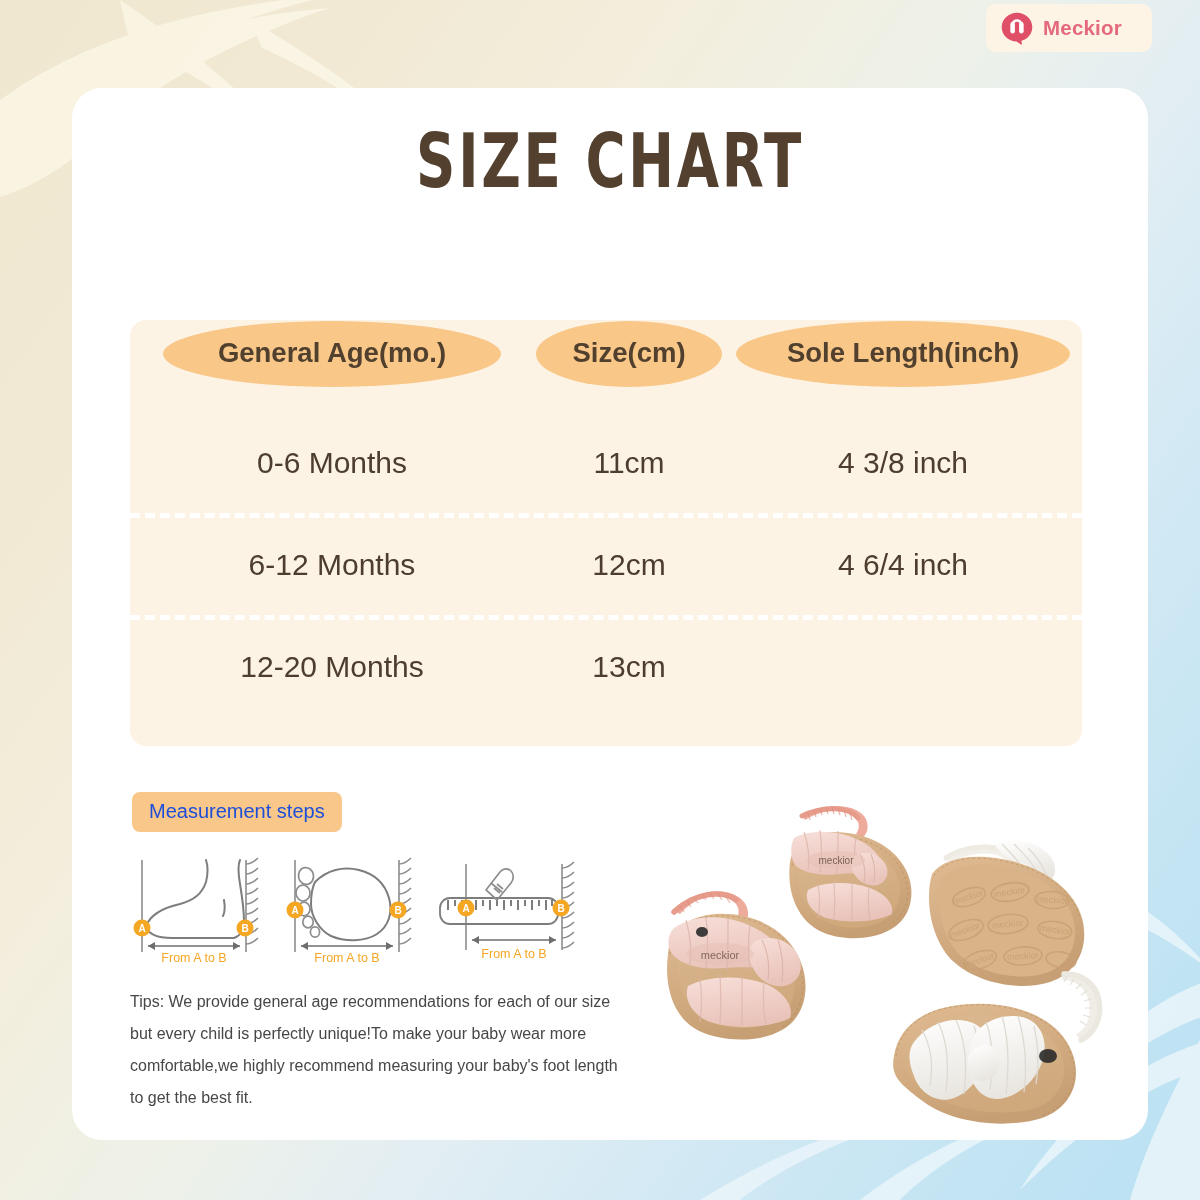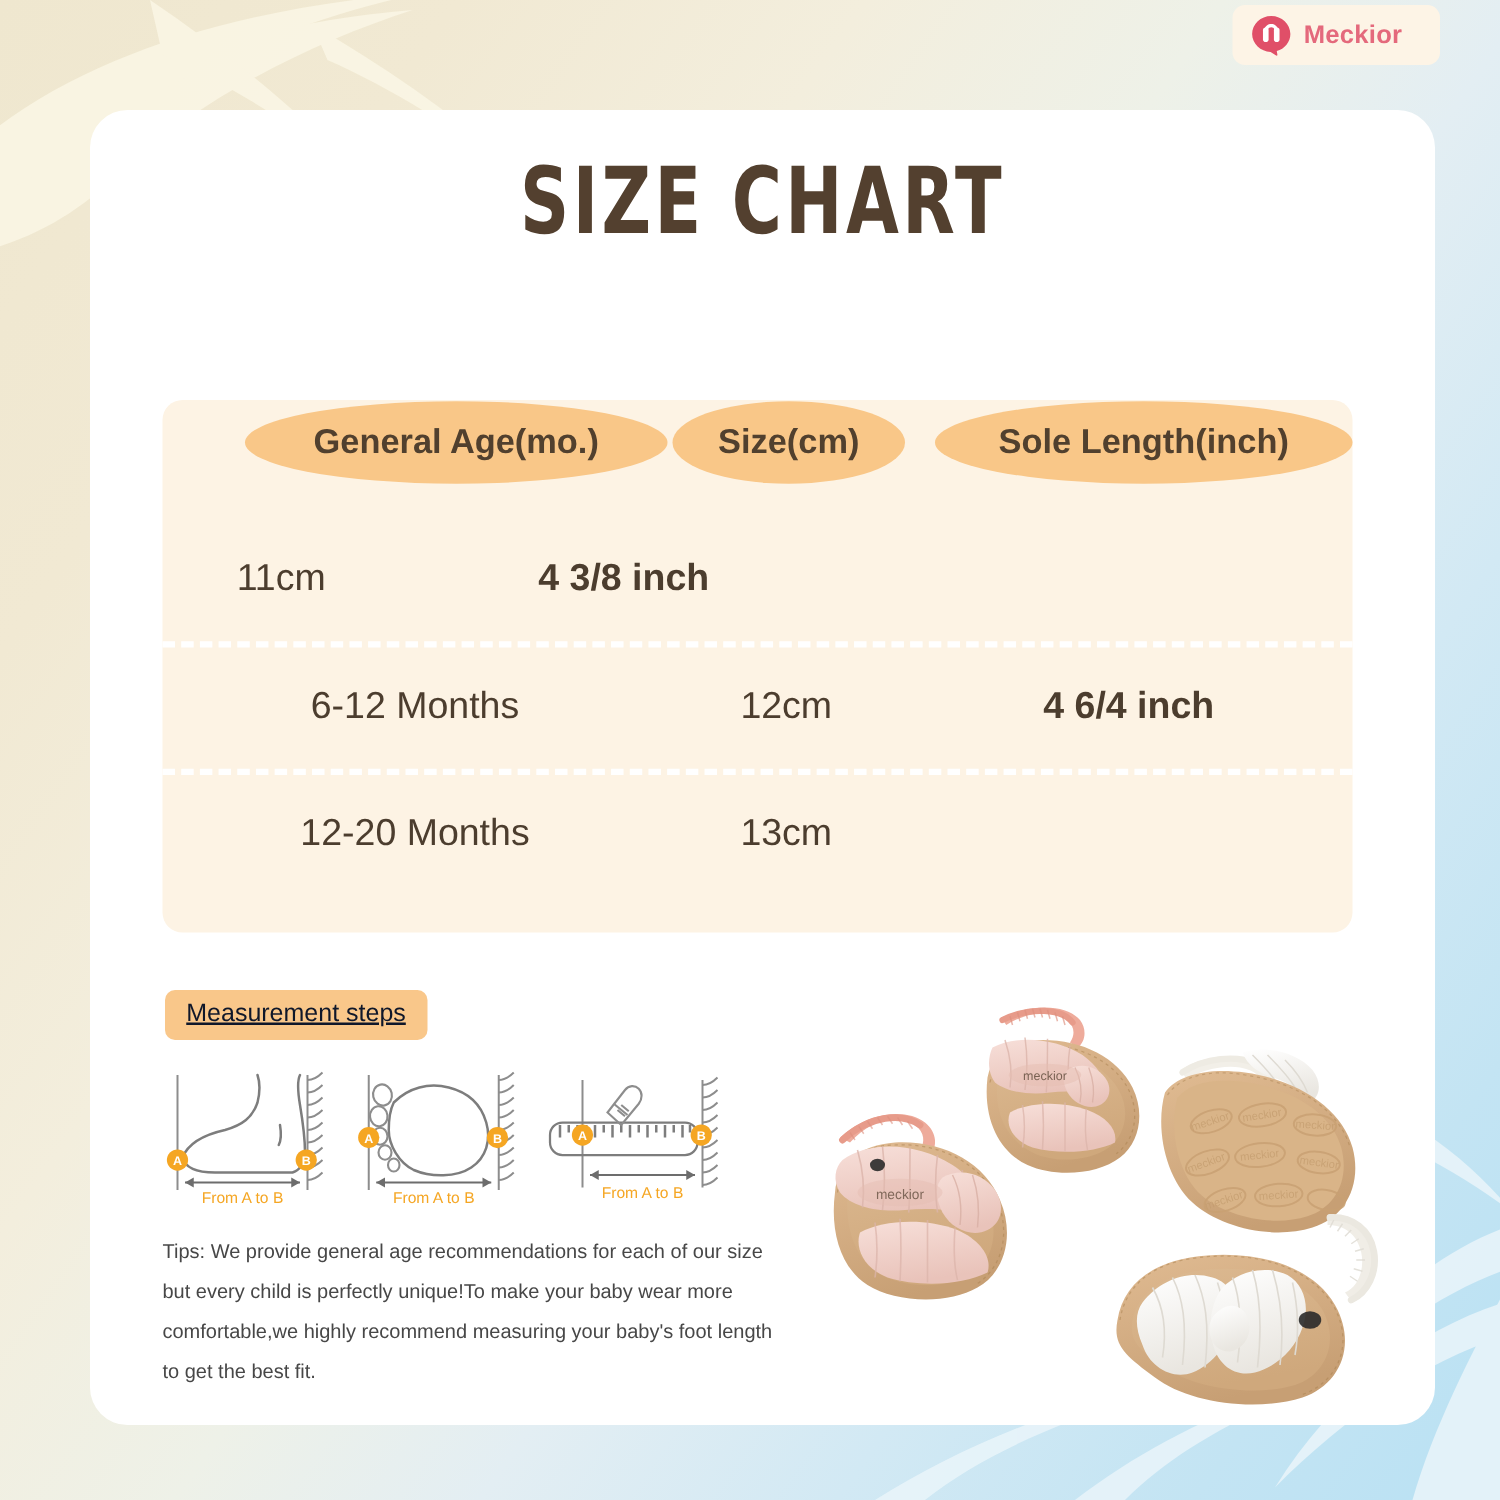--- a/index.html
+++ b/index.html
@@ -76,7 +76,7 @@
     height: 68px;
   }
   .hcell {
-    display: flex; align-items: center; justify-content: flex-end;
+    display: flex; align-items: center; justify-content: center;
   }
   .pill {
     background: #f9c788;

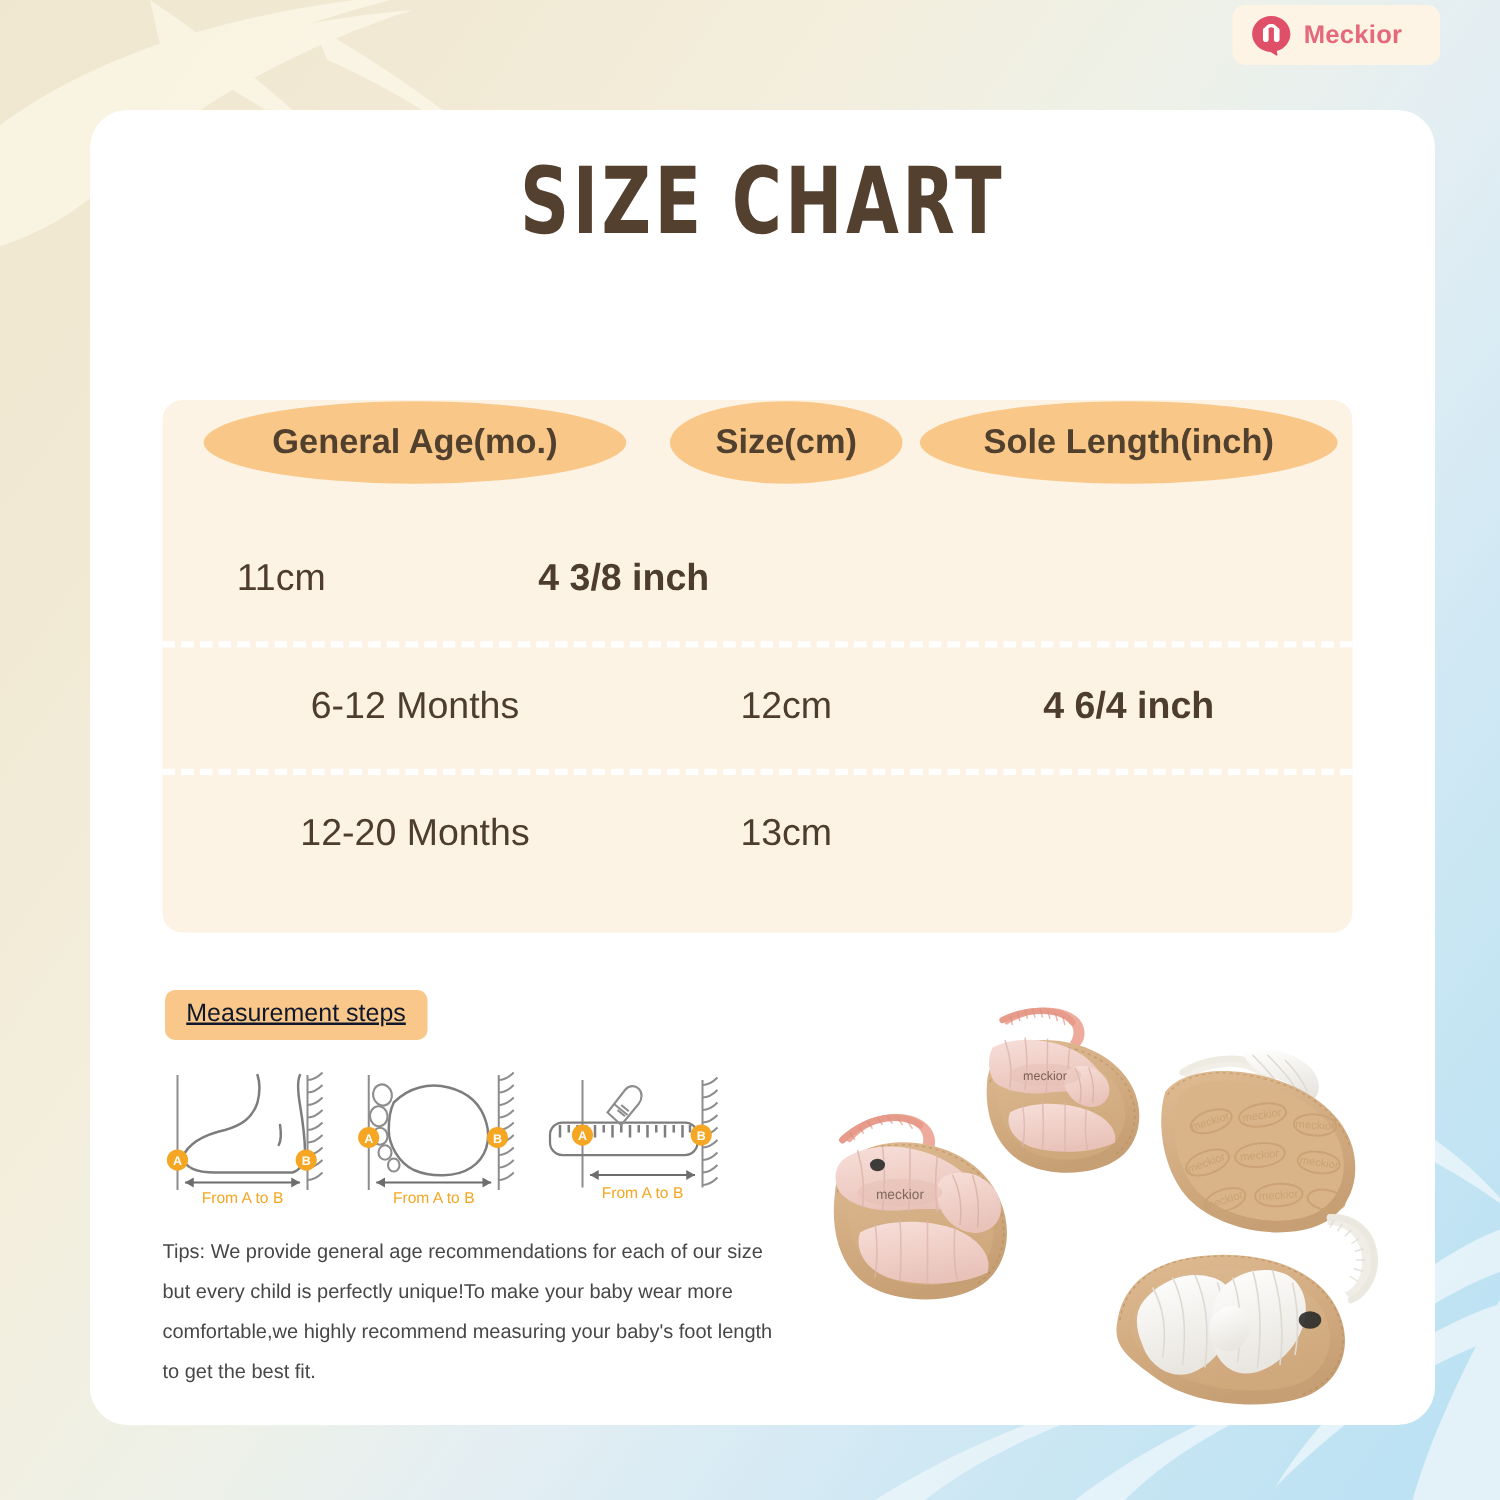--- a/index.html
+++ b/index.html
@@ -206,6 +206,7 @@
 
     <div id="body-rows">
       <div class="drow">
+        <div class="dcell c0">0-6 Months</div>
         <div class="dcell c1">11cm</div>
         <div class="dcell c2">4 3/8 inch</div>
       </div>

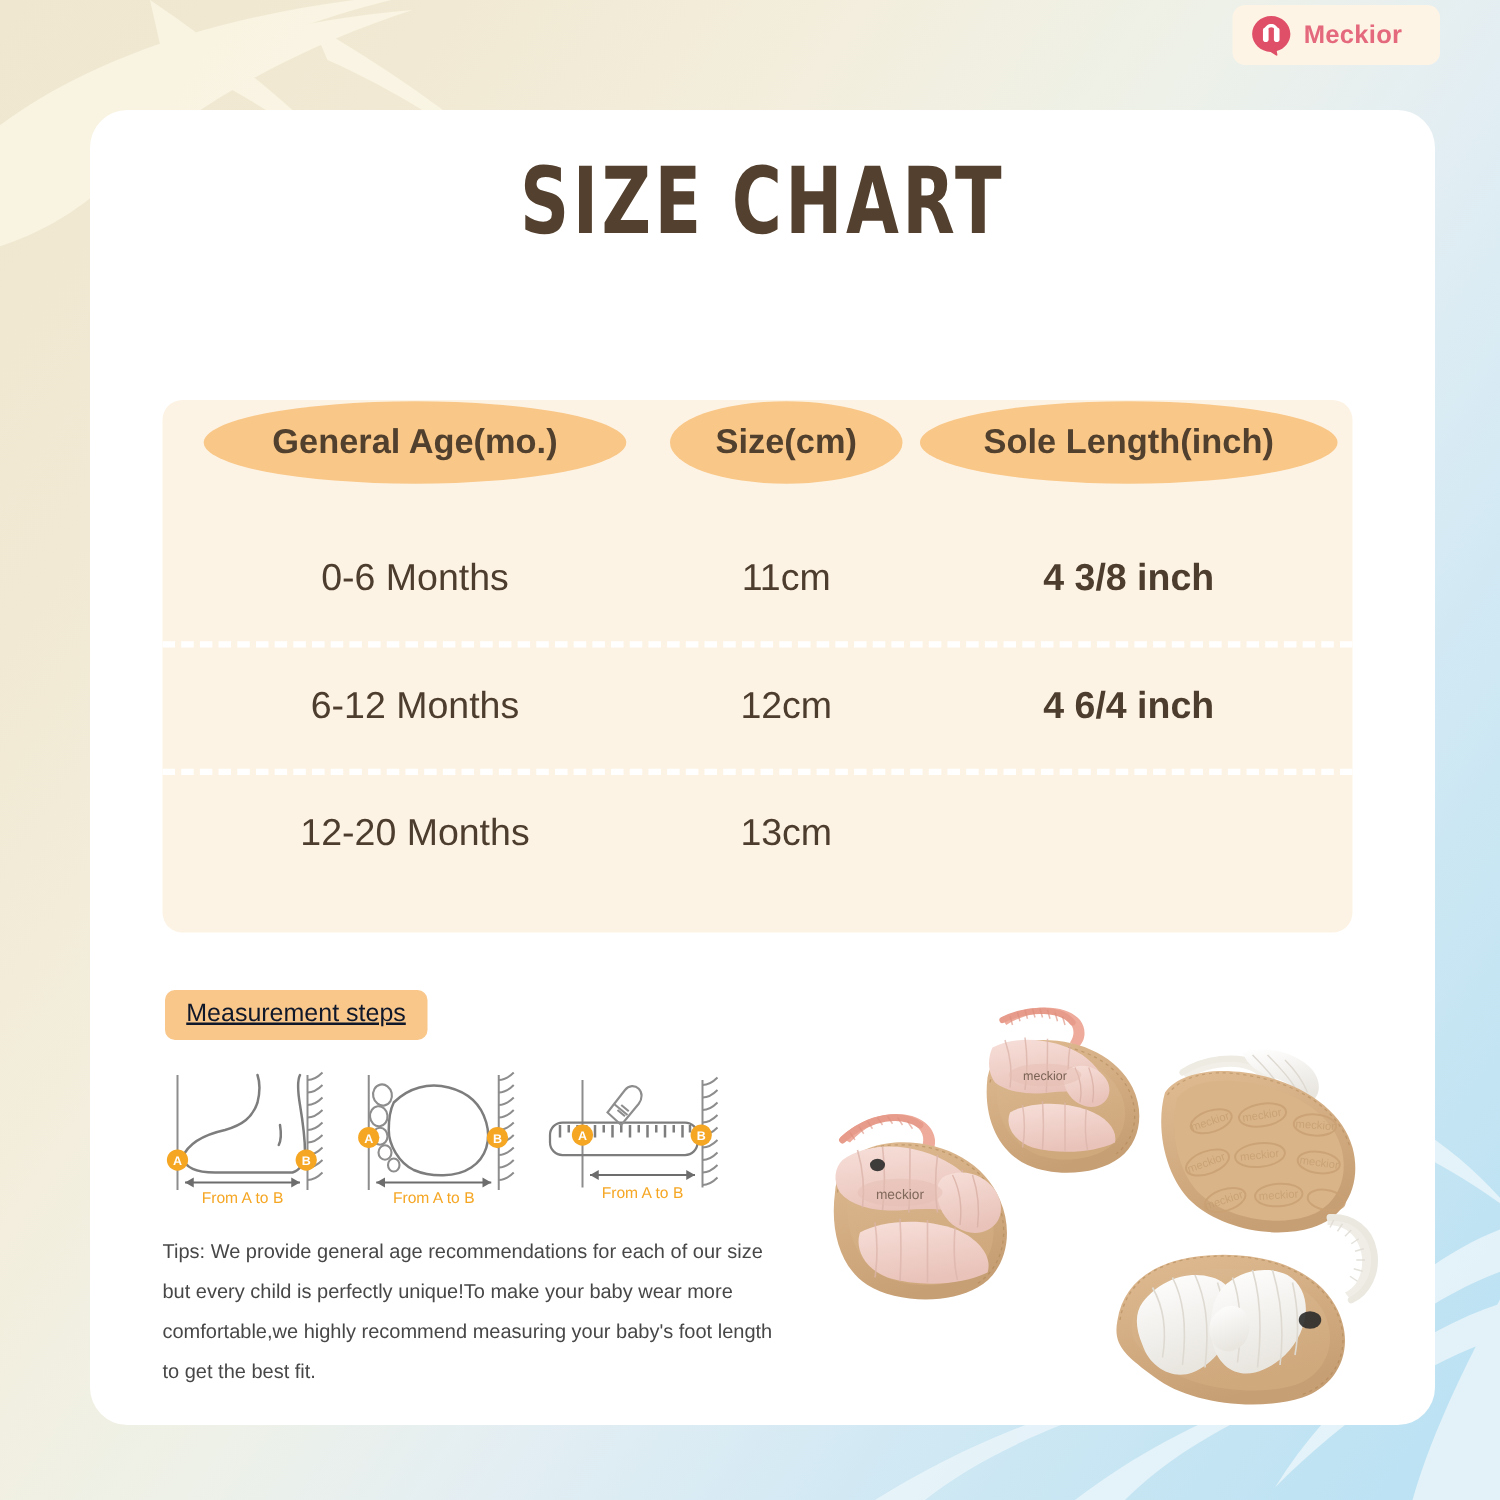--- a/index.html
+++ b/index.html
@@ -119,7 +119,7 @@
   }
   .c0 { width: 404px; }
   .c1 { width: 190px; }
-  .c2 { width: 358px; font-weight: bold; }
+  .c2 { width: 358px; }
 
   
   #ms-badge {

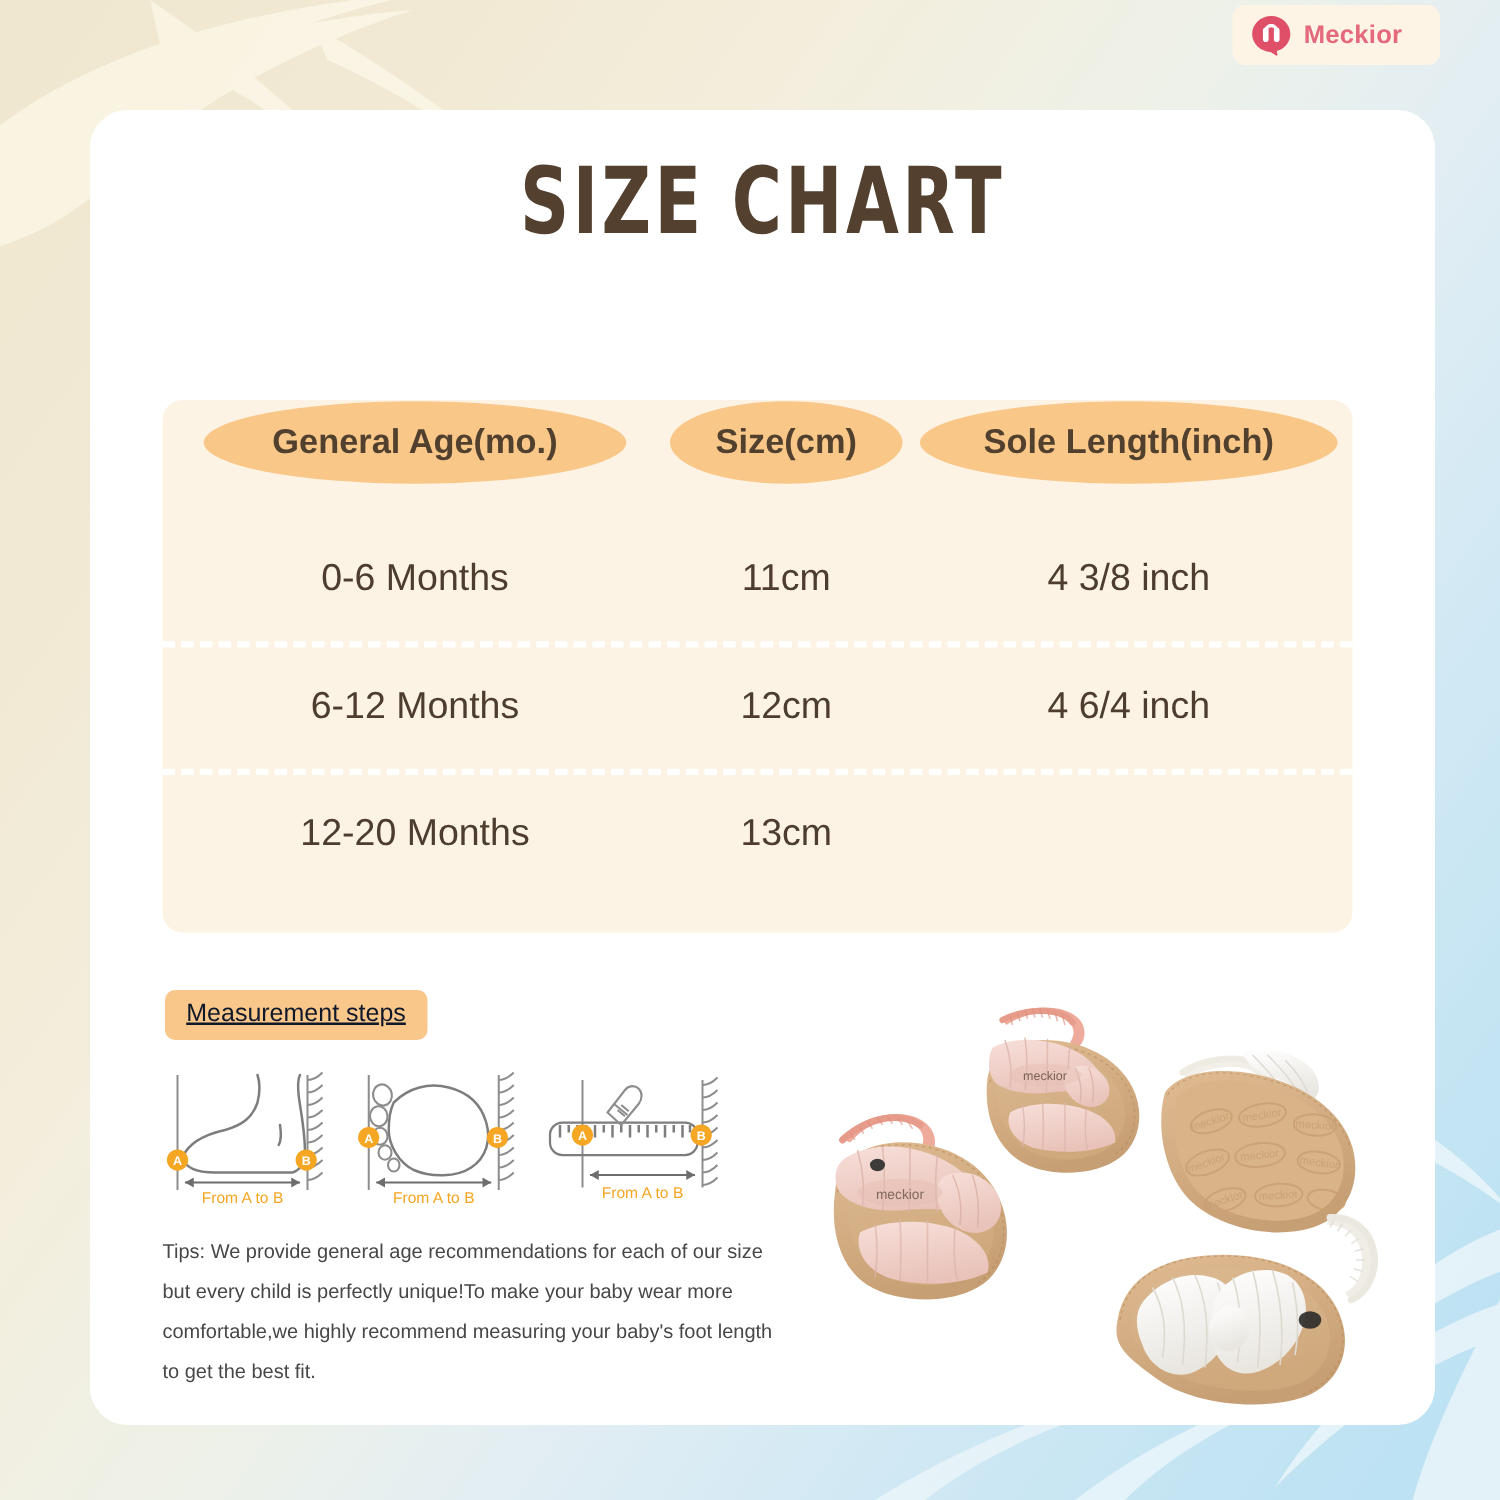--- a/index.html
+++ b/index.html
@@ -128,9 +128,8 @@
     border-radius: 8px;
     padding: 8px 17px 9px;
     font-size: 20px;
-    color: #0f172a;
+    color: #1d4ed8;
     white-space: nowrap;
-    text-decoration: underline;
   }
   #diagrams {
     position: absolute; left: 56px; top: 762px;

